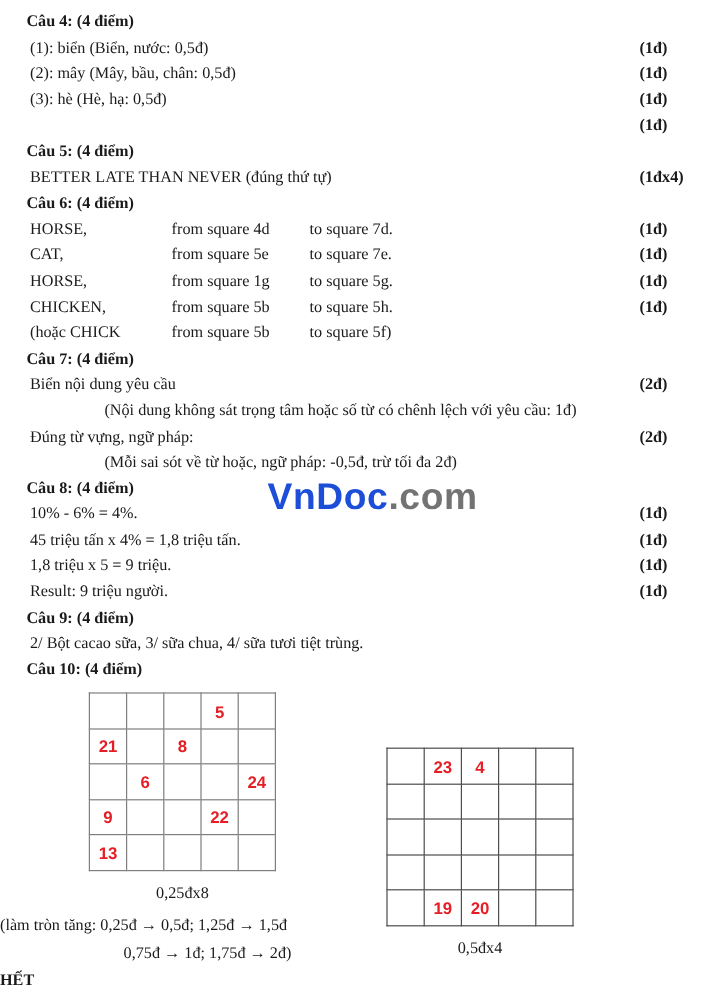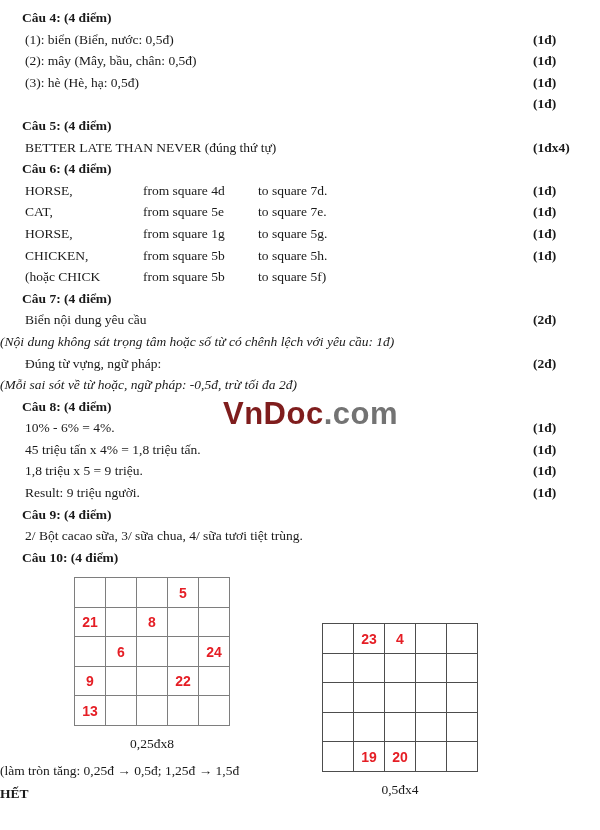--- a/index.html
+++ b/index.html
@@ -11,7 +11,7 @@
   .ln{height:21.6px;line-height:21.6px;position:relative;white-space:nowrap;}
   .hd{font-weight:bold;padding-left:22px;}
   .it{padding-left:25px;}
-  .ind2{font-style:italic;}
+  .ind2{padding-left:87px;}
   .pts{position:absolute;left:533px;top:0;font-weight:bold;}
   .c1{display:inline-block;width:118px;}
   .c2{display:inline-block;width:115px;}

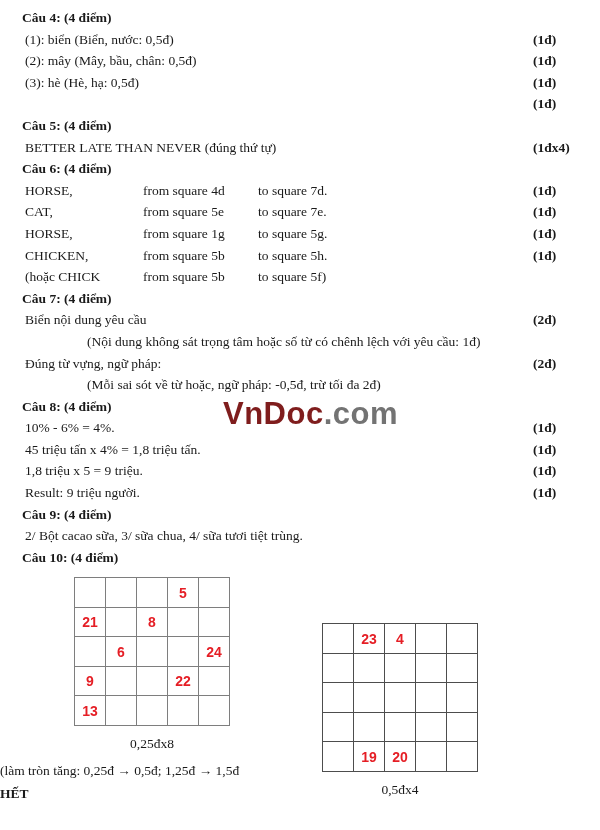--- a/index.html
+++ b/index.html
@@ -20,7 +20,7 @@
     font-family:"Liberation Sans",sans-serif;font-weight:bold;font-size:31px;
     letter-spacing:0.5px;line-height:36px;white-space:nowrap;
   }
-  .wm-a{color:#7f1d1d;}
+  .wm-a{color:#1d4ed8;}
   .wm-b{color:#737373;}
   .grids{position:relative;height:187px;z-index:2;}
   .gblock{position:absolute;text-align:center;}

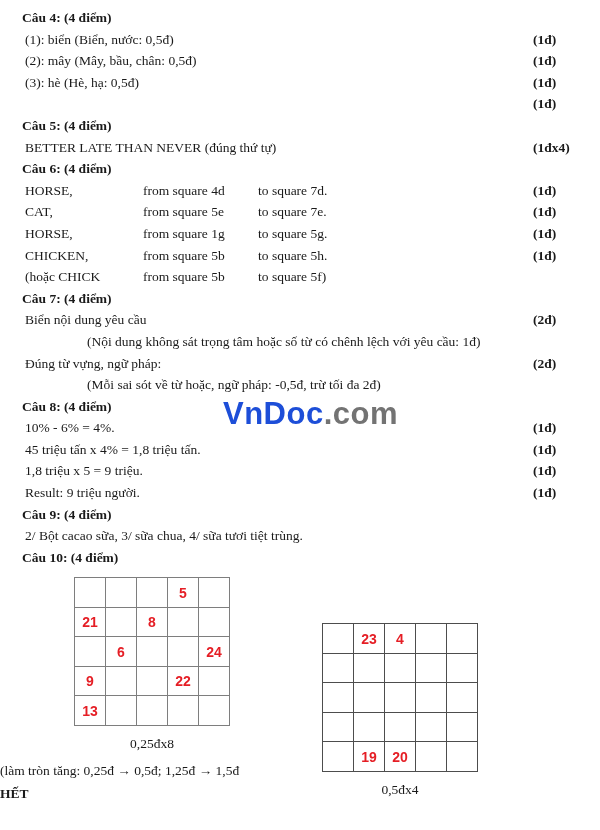--- a/index.html
+++ b/index.html
@@ -172,6 +172,7 @@
 
   <div class="footer">
     <div class="lnf foot1">(làm tròn tăng: 0,25đ → 0,5đ; 1,25đ → 1,5đ</div>
+    <div class="lnf foot2">0,75đ → 1đ; 1,75đ → 2đ)</div>
     <div class="lnf end">HẾT</div>
   </div>
 

